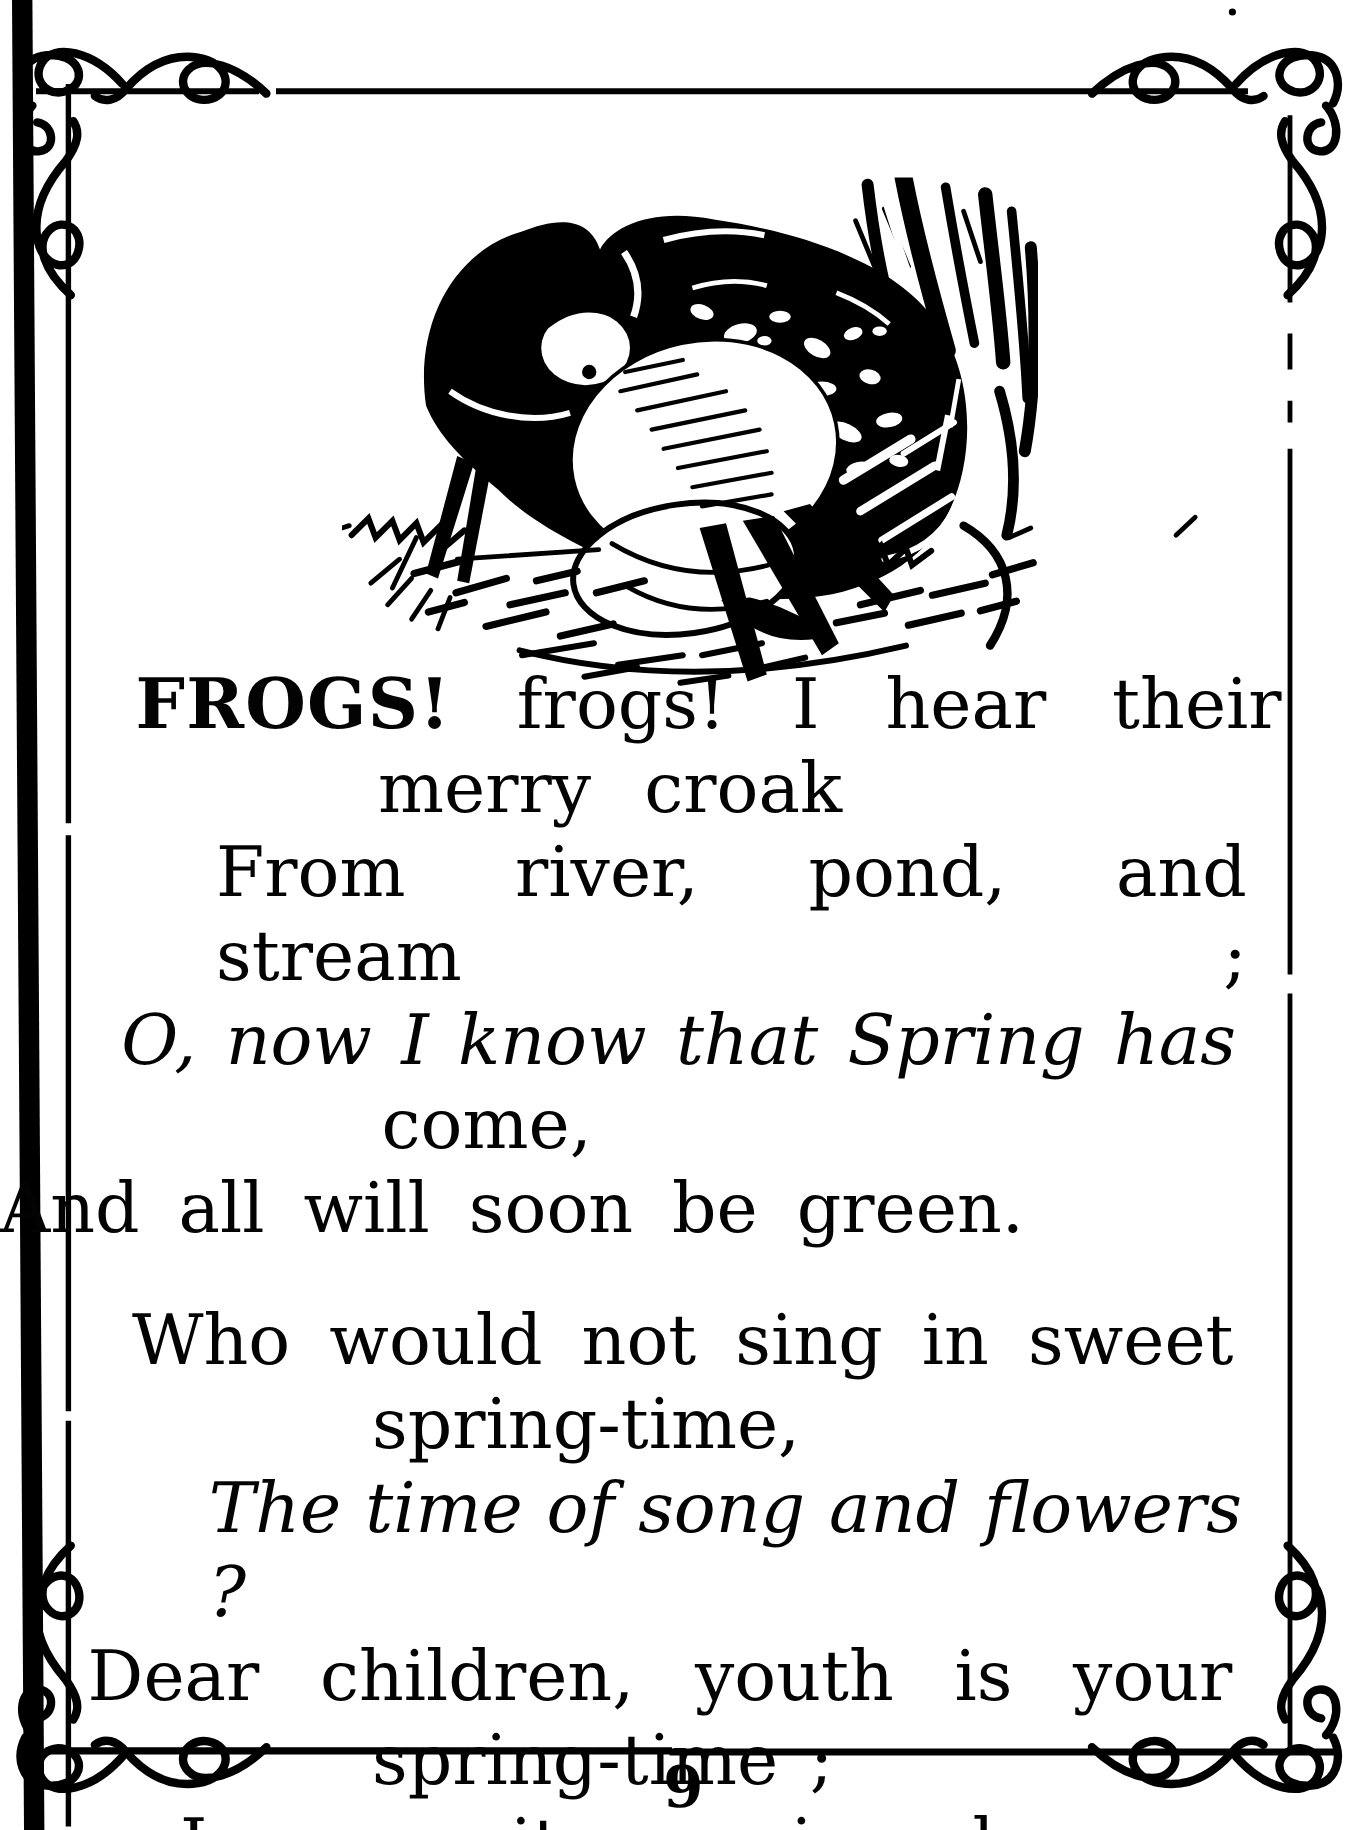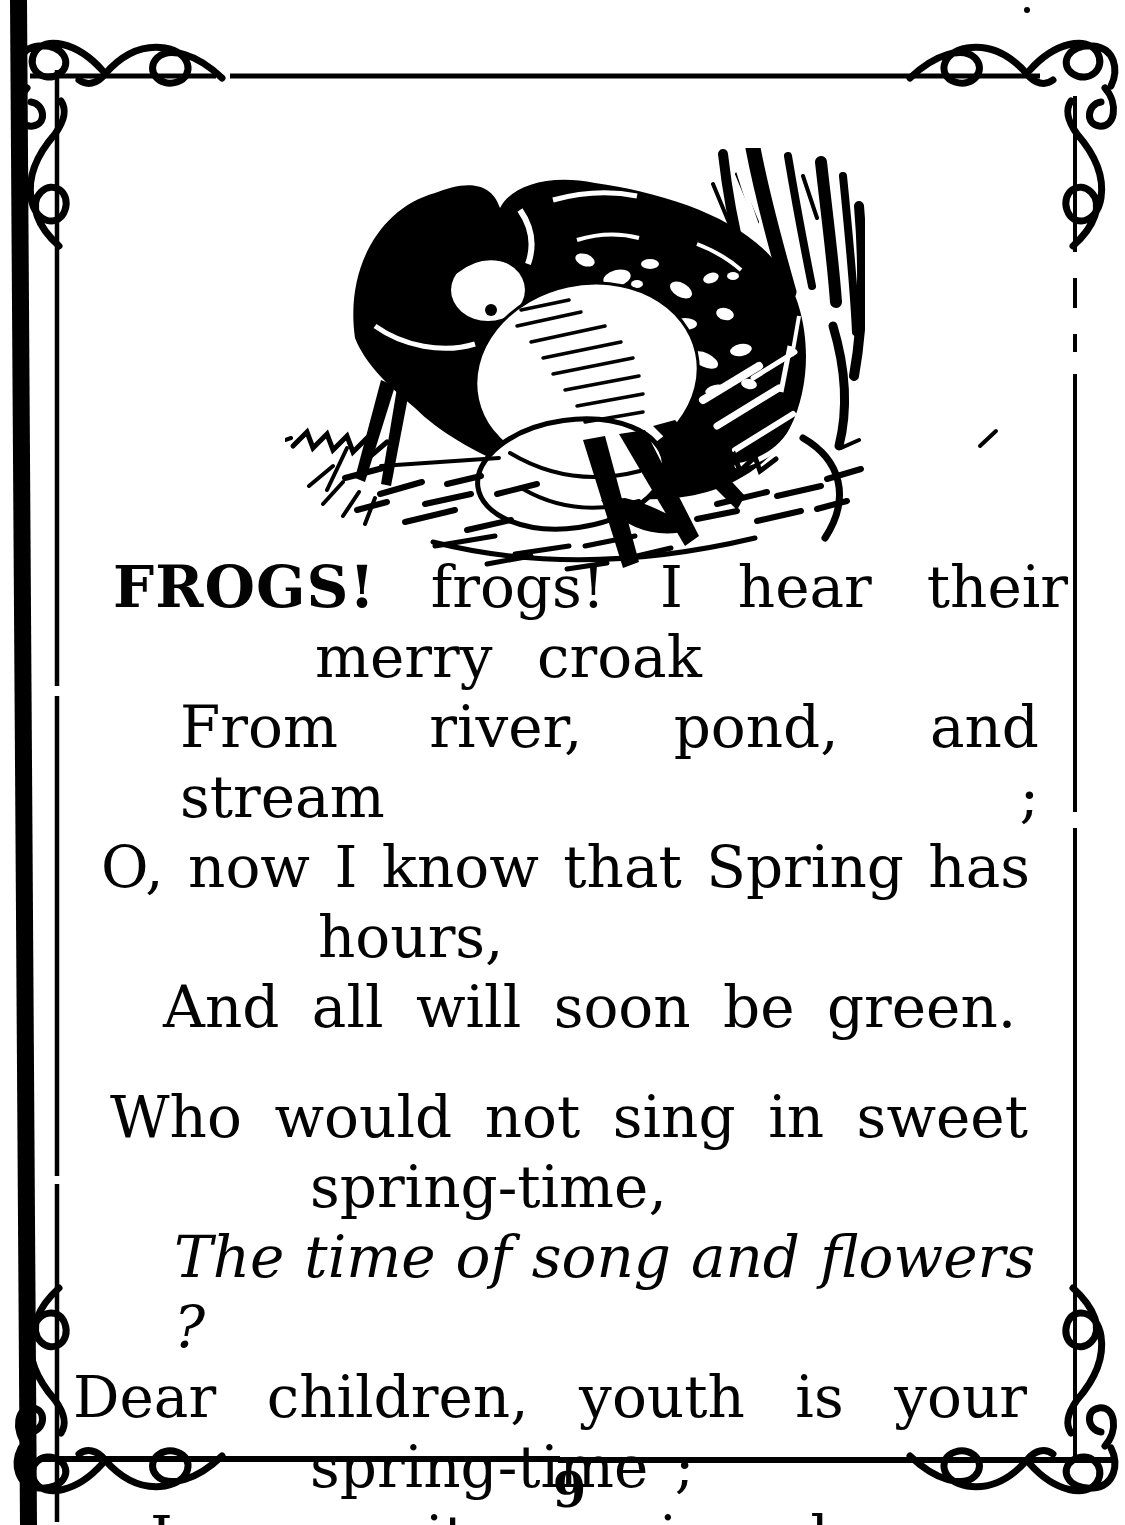--- a/index.html
+++ b/index.html
@@ -21,7 +21,7 @@
   .l0{margin-left:113px;margin-right:57px;}
   .l1{margin-left:315px;word-spacing:26px;}
   .l2{margin-left:180px;margin-right:86px;}
-  .l3{margin-left:101px;margin-right:95px;}
+  .l3{margin-left:101px;margin-right:95px;font-style:italic;}
   .l4{margin-left:318px;}
   .l5{margin-left:163px;word-spacing:14px;}
   .l6{margin-left:110px;margin-right:97px;margin-top:40px;}

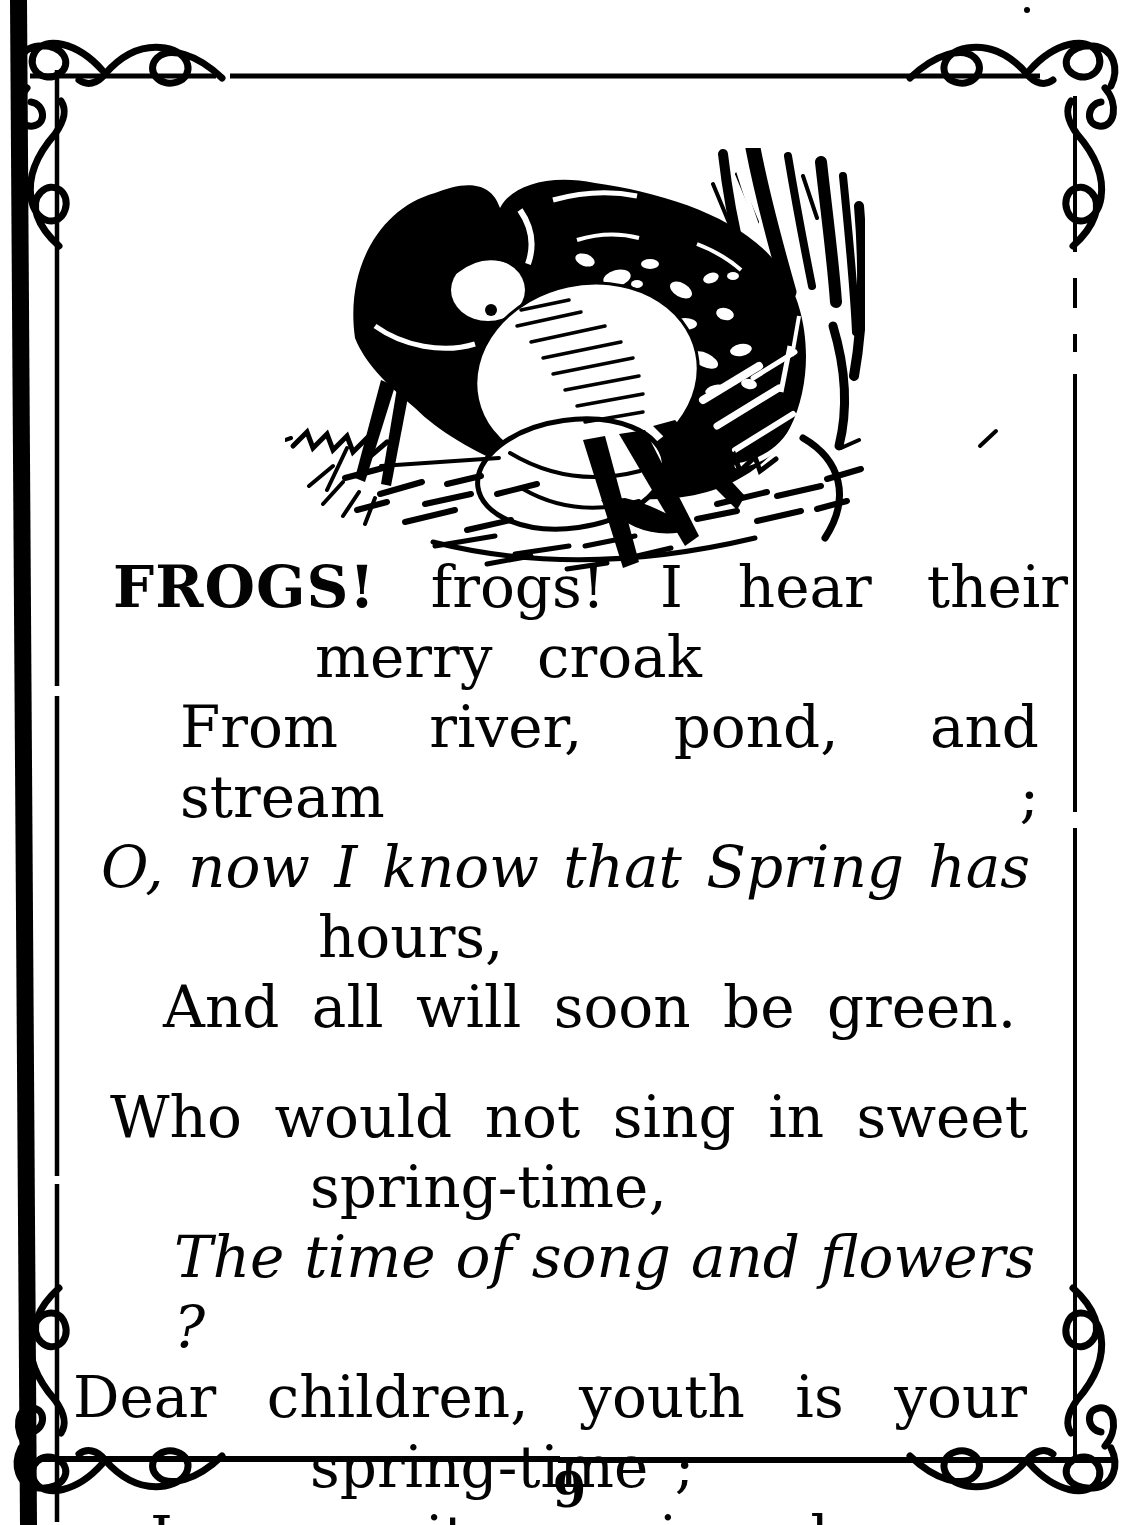--- a/index.html
+++ b/index.html
@@ -174,7 +174,7 @@
   <div class="line l1">merry croak</div>
   <div class="line just l2">From river, pond, and stream ;</div>
   <div class="line just l3">O, now I know that Spring has</div>
-  <div class="line l4">hours,</div>
+  <div class="line l4">come,</div>
   <div class="line l5">And all will soon be green.</div>
   <div class="line just l6">Who would not sing in sweet</div>
   <div class="line l7">spring-time,</div>

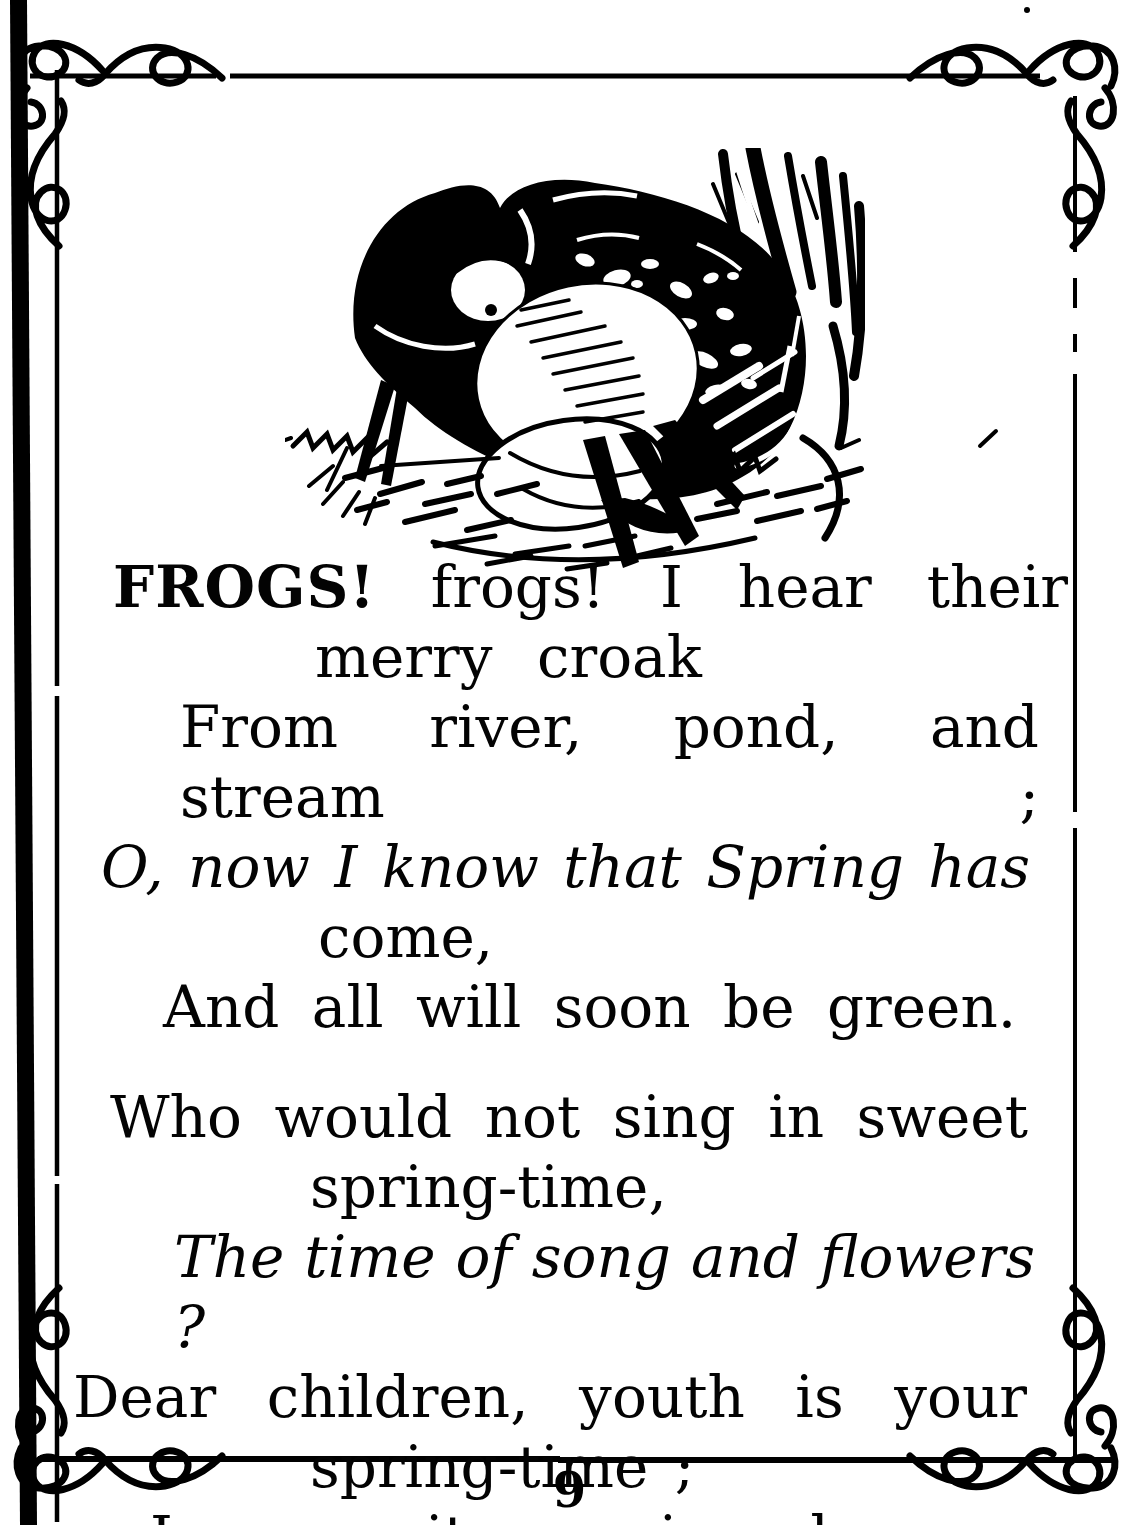--- a/index.html
+++ b/index.html
@@ -23,7 +23,7 @@
   .l2{margin-left:180px;margin-right:86px;}
   .l3{margin-left:101px;margin-right:95px;font-style:italic;}
   .l4{margin-left:318px;}
-  .l5{margin-left:163px;word-spacing:14px;}
+  .l5{word-spacing:14px;}
   .l6{margin-left:110px;margin-right:97px;margin-top:40px;}
   .l7{margin-left:310px;word-spacing:4px;}
   .l8{margin-left:174px;margin-right:90px;font-style:italic;}

